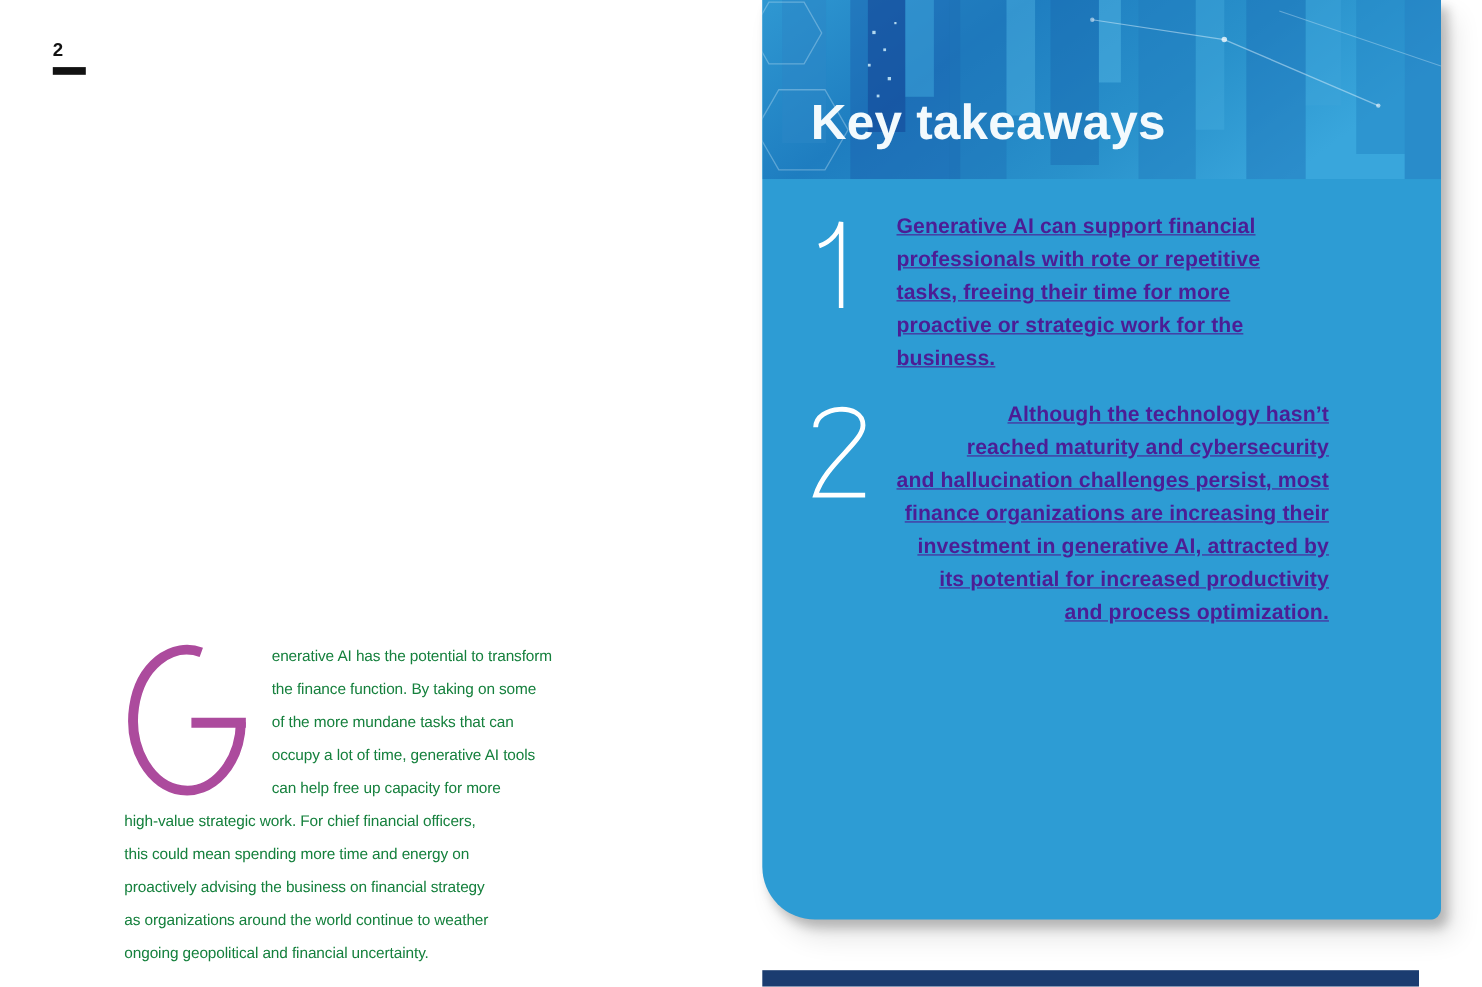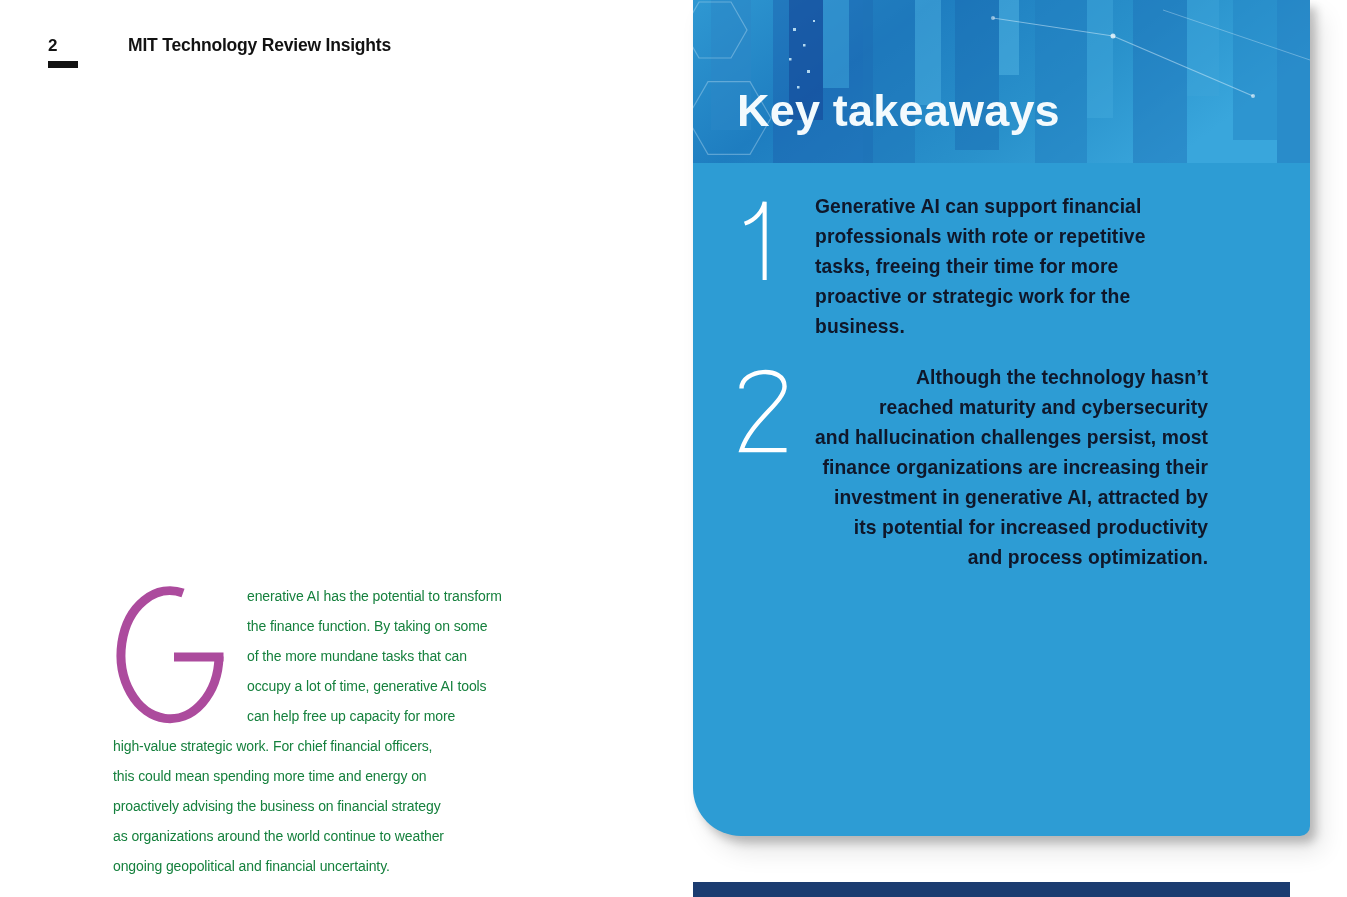--- a/index.html
+++ b/index.html
@@ -63,7 +63,6 @@
     <span class="pagenum">2</span>
     <div class="pagenum-bar"></div>
   </div>
-  <span class="pub-title">MIT Technology Review Insights</span>
 </header>
 
 <main class="article">

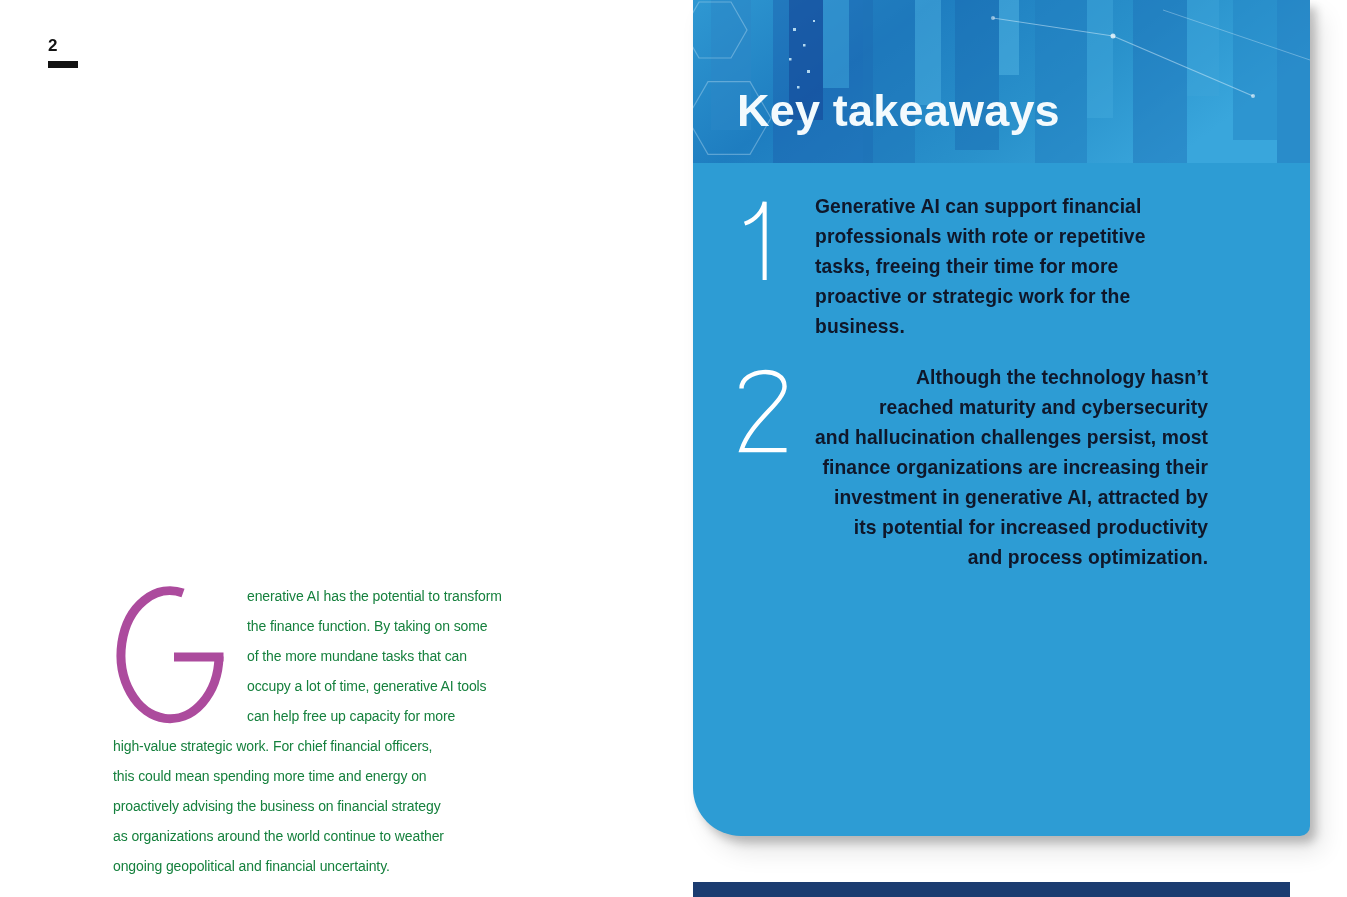--- a/index.html
+++ b/index.html
@@ -46,7 +46,7 @@
   .num-col svg{display:block;}
   .takeaway-text{
     margin:0;white-space:pre-line;
-    font-size:19.3px;font-weight:700;color:#0f172a;line-height:30px;letter-spacing:0.1px;
+    font-size:19.3px;font-weight:700;color:#4c1d95;line-height:30px;letter-spacing:0.1px;text-decoration:underline;
   }
   .n1{margin-left:6px;margin-top:4px;}
   .n2{margin-left:0;margin-top:2px;}

